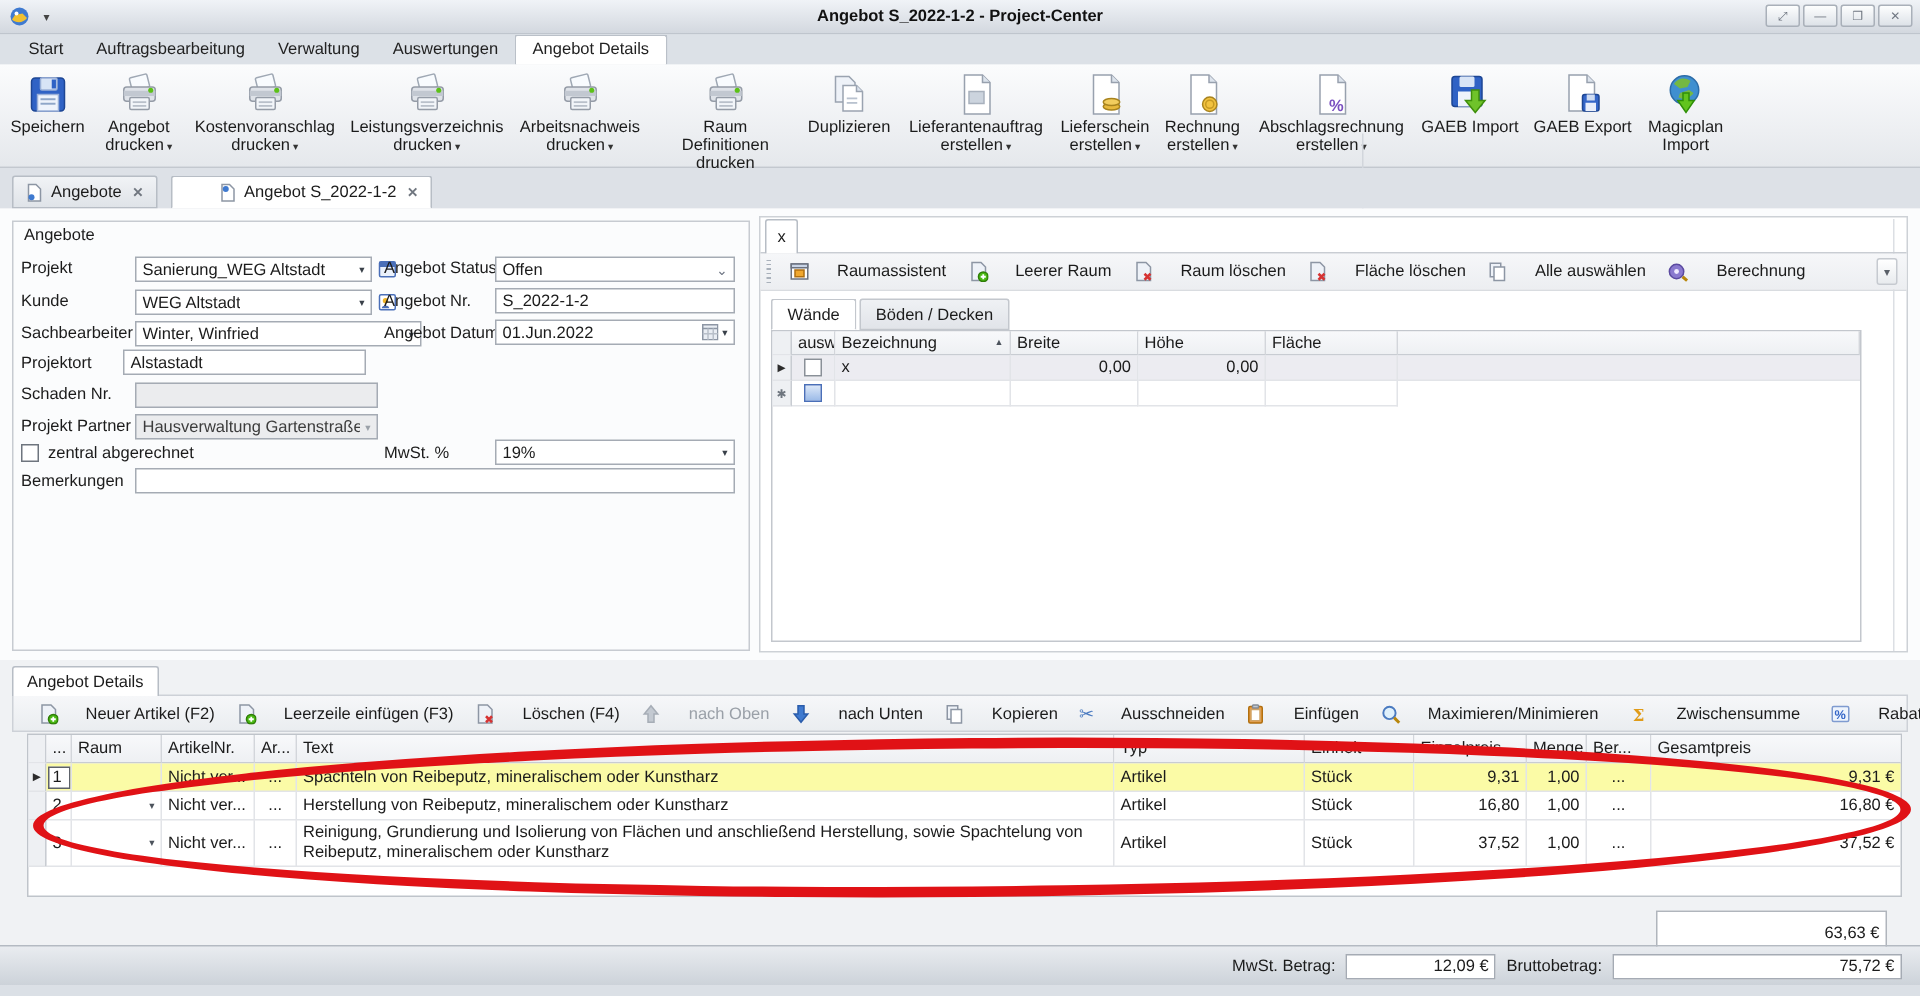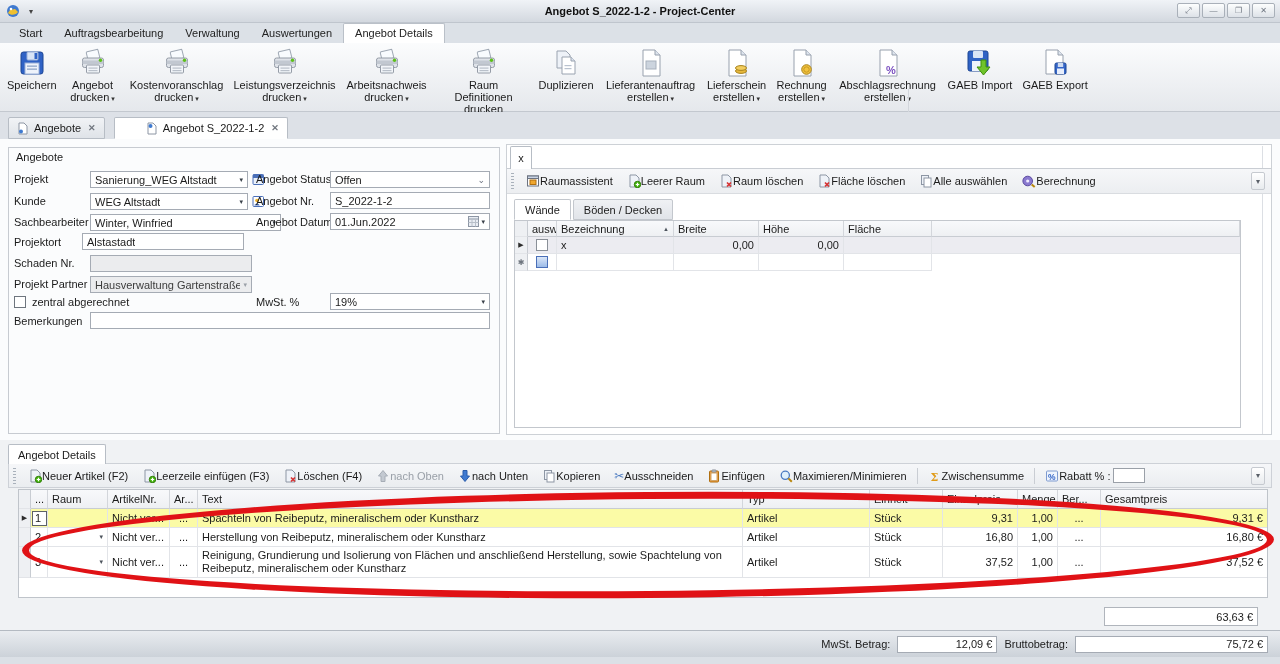--- a/index.html
+++ b/index.html
@@ -349,6 +349,17 @@
       <span class="rb-lb"><span>GAEB Export</span></span>
     </div>
 
+    <div class="rbtn" style="width:60px">
+      <span class="rb-ic">
+        <svg width="30" height="30" viewBox="0 0 30 30">
+          <circle cx="14" cy="12" r="9.5" fill="#3f8fd0" stroke="#2c6ca8"></circle>
+          <path d="M7 8c2-4 8-5 11-2l-2 4-5 1z" fill="#74b843"></path>
+          <path d="M10 17c4 2 8 0 10-3l-3-2-6 2z" fill="#74b843"></path>
+          <path d="M17 14v5h3.5l-5.5 8-5.5-8H13v-5z" fill="#62c41e" stroke="#2f8f08"></path>
+        </svg>
+      </span>
+      <span class="rb-lb"><span>Magicplan Import</span></span>
+    </div>
   </div>
 
   <div class="abs" id="rgroupsep"></div>

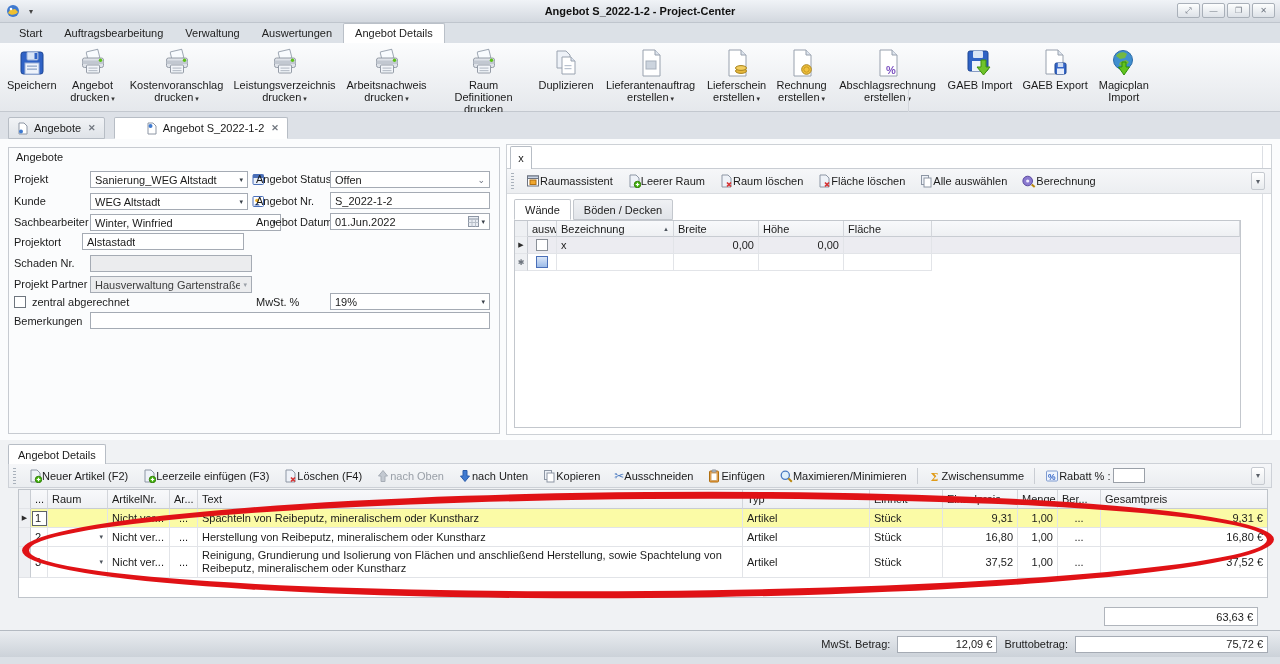--- a/index.html
+++ b/index.html
@@ -75,7 +75,7 @@
   #roomtoolbar { left:507px; top:168px; width:764px; height:26px;
     background:linear-gradient(#f6f7f9,#eceef1); border-top:1px solid #c9cdd3;
     border-bottom:1px solid #d9dce0; display:flex; align-items:center; }
-  .titem { display:inline-flex; align-items:center; gap:0; padding:2px 7px; white-space:nowrap; }
+  .titem { display:inline-flex; align-items:center; gap:18px; padding:2px 7px; white-space:nowrap; }
   .titem.disabled { color:#9aa0a8; }
   .grip { width:3px; height:16px; margin:0 5px 0 4px;
     background-image:repeating-linear-gradient(#a9b1bb 0 1px, transparent 1px 3px); }

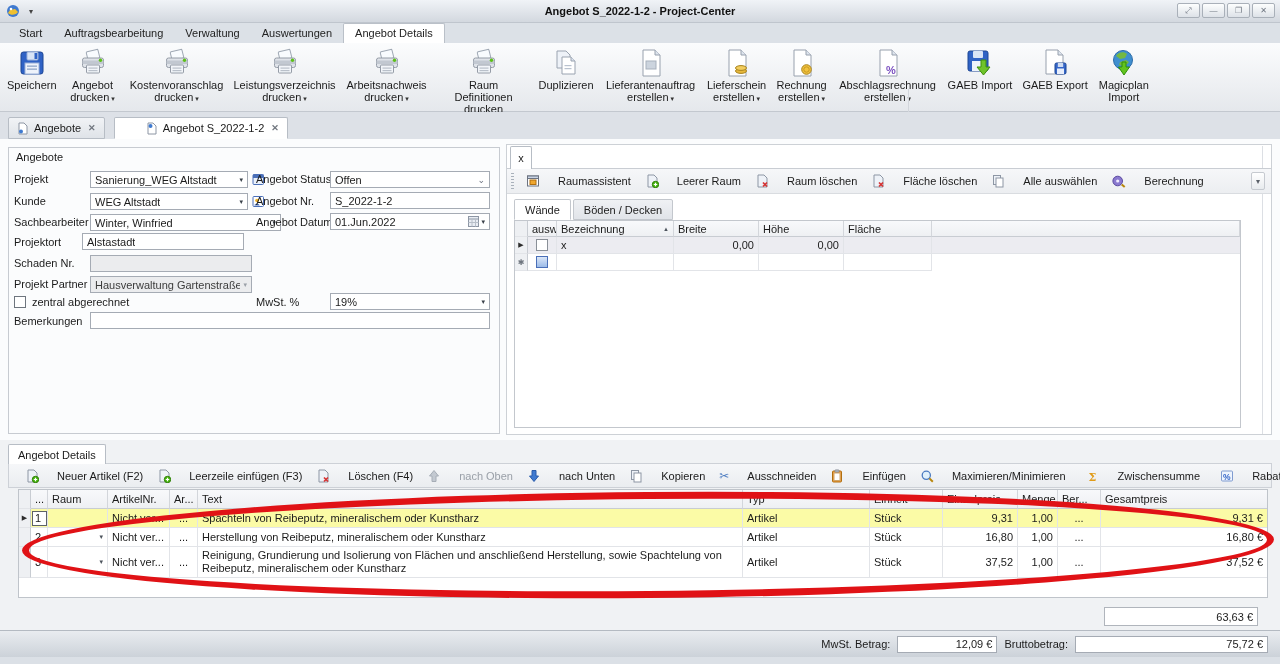--- a/index.html
+++ b/index.html
@@ -126,7 +126,7 @@
   .edit { border:1px solid #5d6269; background:#fff; min-width:15px; height:15px;
     display:inline-flex; align-items:center; padding:0 2px; }
   .cellca { margin-left:auto; font-size:7px; color:#4c535c; }
-  #sumbox { left:1104px; top:607px; width:154px; height:19px; border:1px solid #b0b5bc;
+  #sumbox { left:1104px; top:607px; width:154px; height:29px; border:1px solid #b0b5bc;
     background:#fff; display:flex; align-items:center; justify-content:flex-end; padding:0 4px; }
 
   

